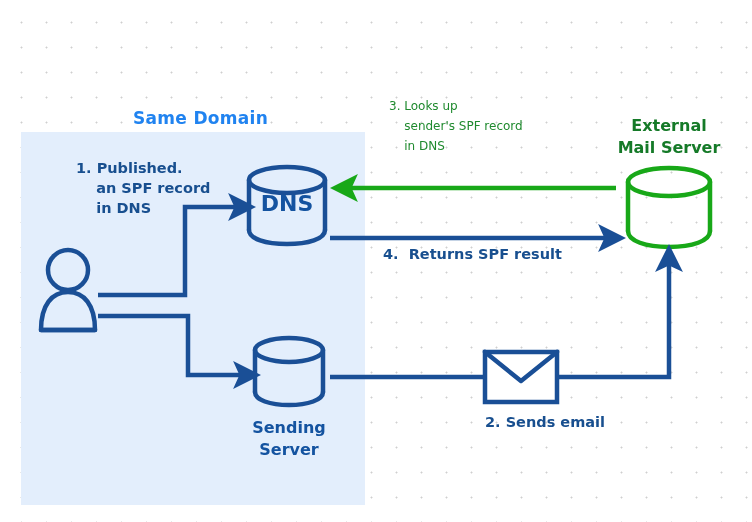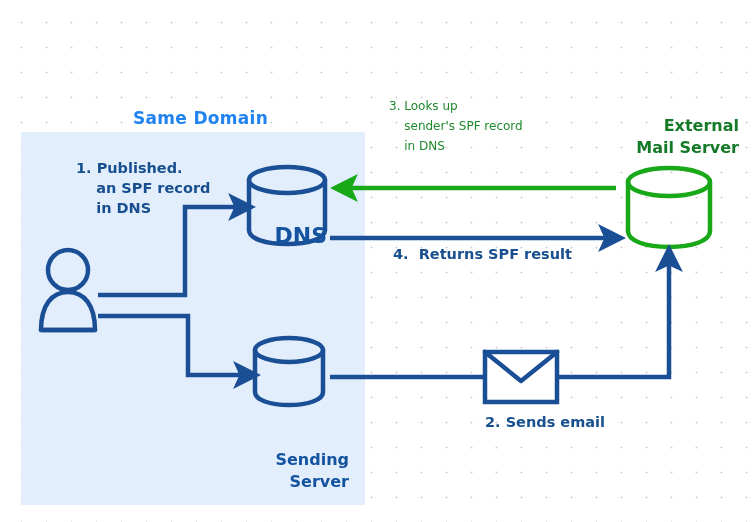--- a/index.html
+++ b/index.html
@@ -68,7 +68,7 @@
   }
   .node-label {
     position: absolute;
-    text-align: right;
+    text-align: center;
     font-weight: bold;
     font-size: 16px;
     line-height: 22px;

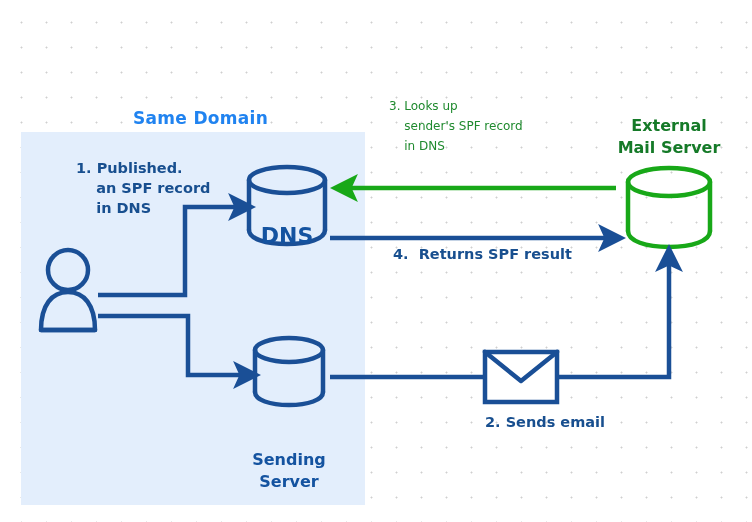--- a/index.html
+++ b/index.html
@@ -74,7 +74,7 @@
     line-height: 22px;
     white-space: pre;
   }
-  .node-label.blue { color: #1453a0; margin-top: 32px; }
+  .node-label.blue { color: #1453a0; }
   .node-label.green { color: #157a28; }
   svg.layer {
     position: absolute;

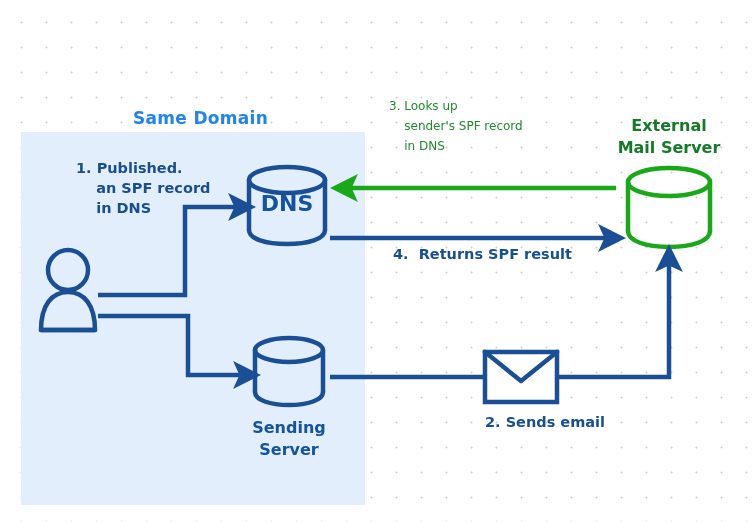--- a/index.html
+++ b/index.html
@@ -159,7 +159,7 @@
     sender's SPF record
     in DNS</div>
 
-  <div class="txt blue-txt" style="left:393px; top:244px;">4.  Returns SPF result</div>
+  <div class="txt blue-txt" style="left:383px; top:244px;">4.  Returns SPF result</div>
 
 
   <div class="node-label blue" style="left:247px; top:192px; width:80px; font-size:22px; line-height:24px;">DNS</div>

